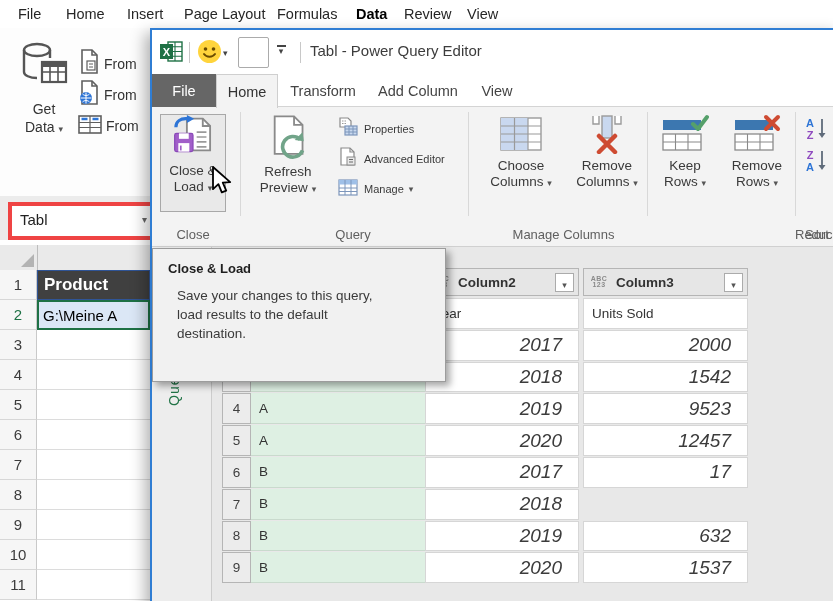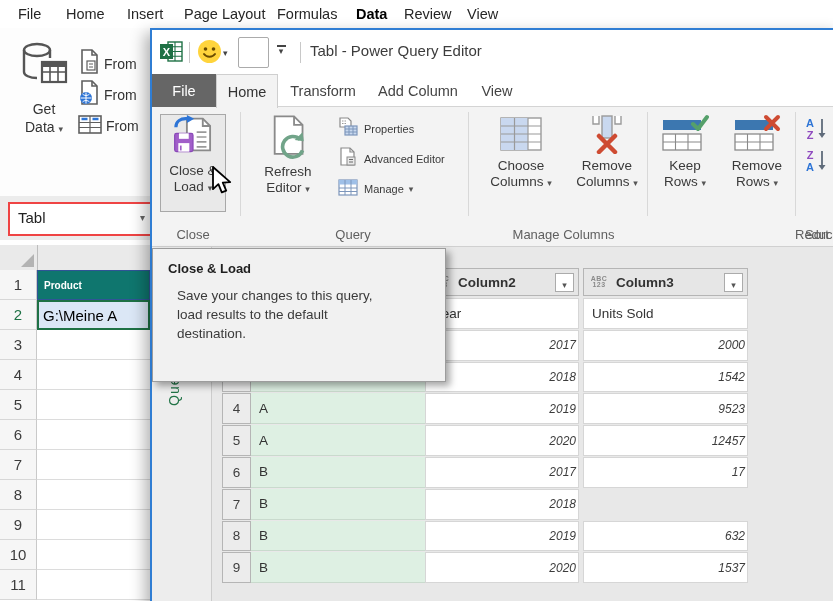--- a/index.html
+++ b/index.html
@@ -273,7 +273,7 @@
       </span>
       <div class="lbl">Refresh</div>
       <div class="lbl">
-        <span>Editor</span> <span class="car">▾</span>
+        <span>Preview</span> <span class="car">▾</span>
       </div>
     </div>
 

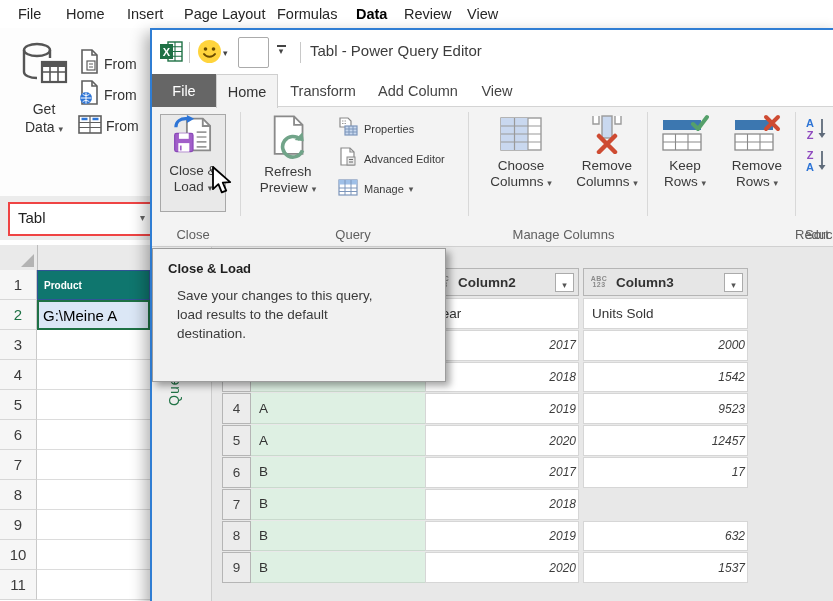--- a/index.html
+++ b/index.html
@@ -17,7 +17,7 @@
   .fromitem{position:absolute;left:78px;height:28px;display:flex;align-items:center;}
   .fromitem .lbl{font-size:14px;color:#333;margin-left:4px;}
   .xl-namerow{left:0;top:196px;width:150px;height:44px;background:#ececec;border-bottom:1px solid #d2d2d2;}
-  .namebox{position:absolute;left:8px;top:6px;width:141px;height:30px;background:#fff;border:2px solid #ef4444;}
+  .namebox{position:absolute;left:8px;top:6px;width:141px;height:30px;background:#fff;border:4px solid #ef4444;}
   .namebox .txt{position:absolute;left:8px;top:5px;font-size:15px;color:#222;}
   .namebox .car{position:absolute;right:6px;top:8px;font-size:10px;color:#666;}
   .xl-grid{left:0;top:240px;width:150px;height:361px;background:#fff;}

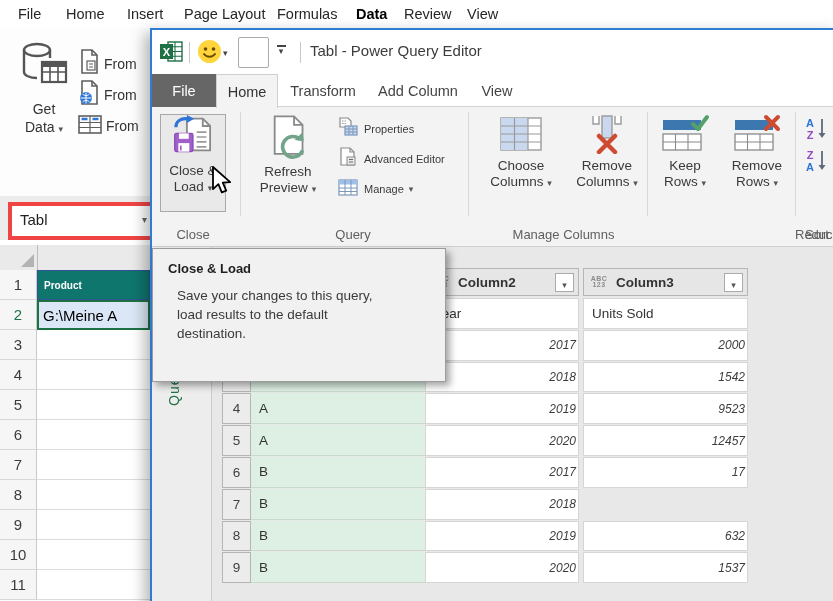--- a/index.html
+++ b/index.html
@@ -29,8 +29,8 @@
              display:flex;align-items:center;justify-content:center;}
   .xl-rownum.active{color:#1e7145;}
   .xl-cell{position:absolute;left:37px;width:113px;height:30px;border-bottom:1px solid #dcdcdc;box-sizing:border-box;background:#fff;}
-  .xl-a1{position:absolute;left:37px;top:30px;width:113px;height:30px;background:#0f766e;box-sizing:border-box;
-         border:1px solid #2f5496;color:#fff;font-weight:bold;font-size:10px;display:flex;align-items:center;padding-left:6px;}
+  .xl-a1{position:absolute;left:37px;top:30px;width:113px;height:30px;background:#404040;box-sizing:border-box;
+         border:1px solid #2f5496;color:#fff;font-weight:bold;font-size:17px;display:flex;align-items:center;padding-left:6px;}
   .xl-a2{position:absolute;left:37px;top:60px;width:113px;height:30px;background:#dbe7f6;box-sizing:border-box;
          border:2px solid #1e7145;color:#000;font-size:15px;display:flex;align-items:center;padding-left:4px;white-space:nowrap;overflow:hidden;}
 

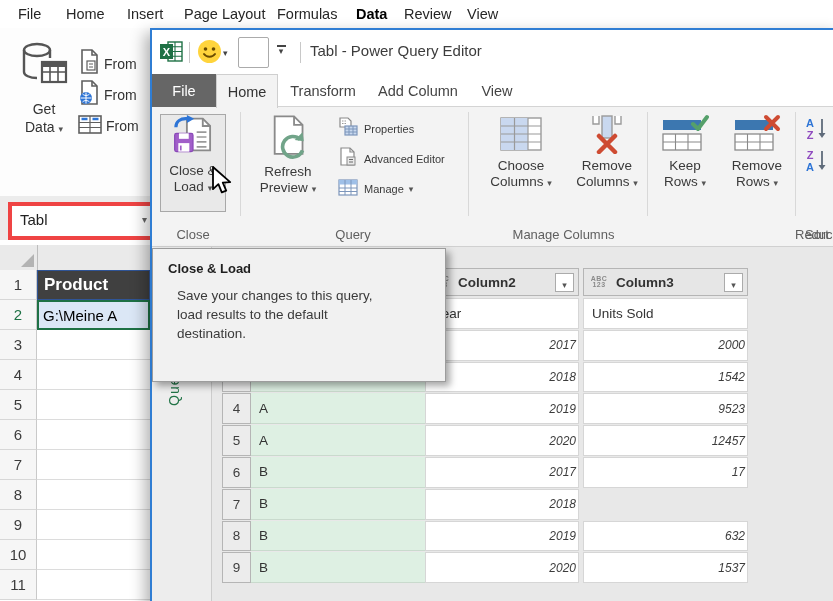--- a/index.html
+++ b/index.html
@@ -83,7 +83,7 @@
       box-sizing:border-box;font-size:13.5px;color:#333;display:flex;align-items:center;padding-left:8px;}
   .p2{position:absolute;left:203px;top:0;width:154px;height:30.8px;background:#fff;border:1px solid #d6d6d6;box-sizing:border-box;}
   .p3{position:absolute;left:361px;top:0;width:165px;height:30.8px;background:#fff;border:1px solid #d6d6d6;box-sizing:border-box;}
-  .pnum{font-style:italic;font-size:12px;color:#3c3c3c;display:flex;align-items:center;justify-content:flex-end;padding-right:2px;height:100%;box-sizing:border-box;}
+  .pnum{font-style:italic;font-size:19px;color:#3c3c3c;display:flex;align-items:center;justify-content:flex-end;padding-right:16px;height:100%;box-sizing:border-box;}
   .ptxt{font-style:normal;font-size:13.5px;color:#333;display:flex;align-items:center;justify-content:flex-start;padding-left:8px;height:100%;box-sizing:border-box;}
 
   

